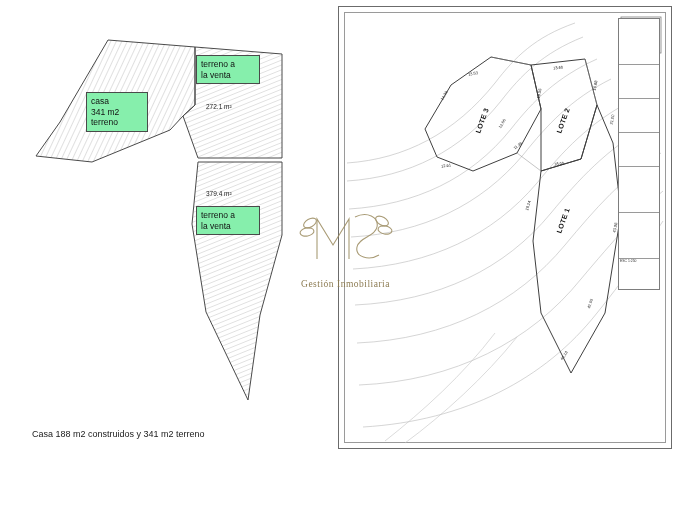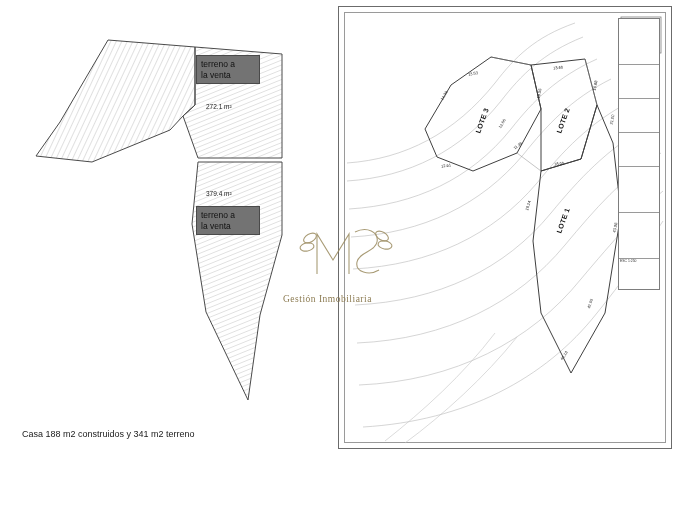--- a/index.html
+++ b/index.html
@@ -31,7 +31,7 @@
 
   .label-box {
     position: absolute;
-    background: #737373;
+    background: #86efac;
     border: 1px solid #4a4a4a;
     font-size: 8.5px;
     color: #111111;

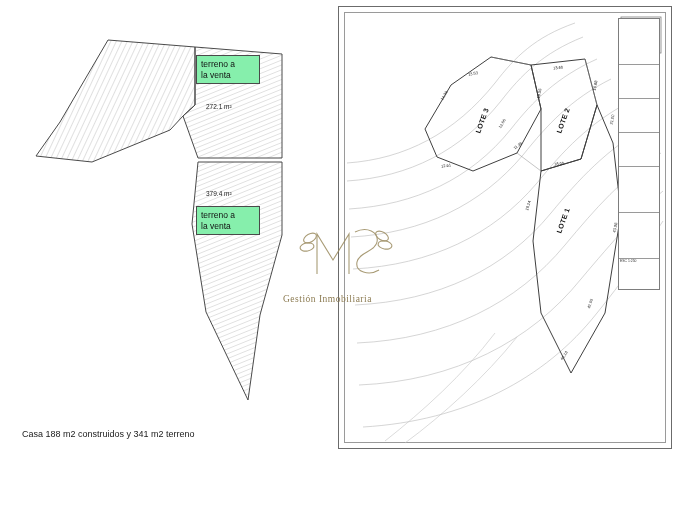--- a/index.html
+++ b/index.html
@@ -159,6 +159,9 @@
       <polygon points="178,152 262,152 262,225 240,305 228,390 186,302 172,214" fill="url(#hatchC)" stroke="#4a4a4a" stroke-width="1"></polygon>
     </svg>
 
+    <div class="label-box" style="left:66px; top:82px; width:62px;">casa
+341 m2
+terreno</div>
 
     <div class="label-box" style="left:176px; top:45px; width:64px;">terreno a
 la venta</div>

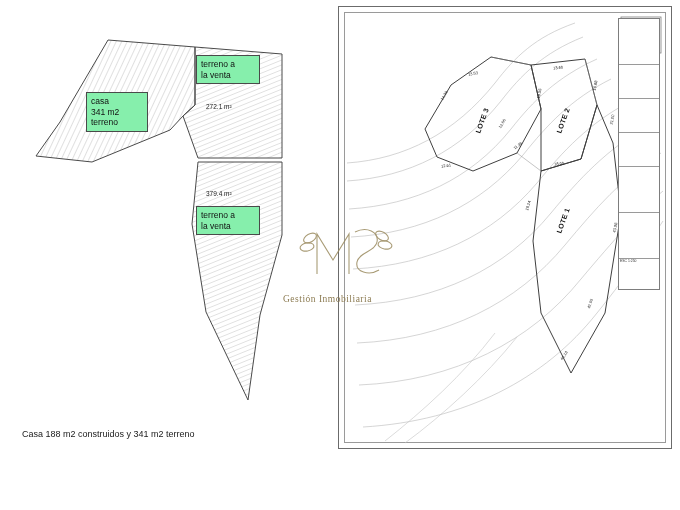--- a/index.html
+++ b/index.html
@@ -107,9 +107,10 @@
   
   .watermark {
     position: absolute;
-    left: 283px; top: 216px;
+    left: 283px; top: 201px;
     width: 125px; height: 100px;
     z-index: 9;
+    text-align: center;
   }
   .wm-text {
     font-family: "Liberation Serif", serif;

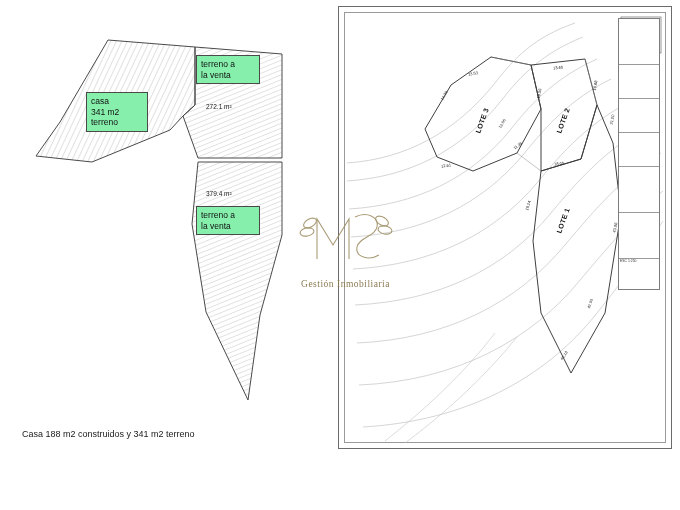--- a/index.html
+++ b/index.html
@@ -124,7 +124,7 @@
   
   .captions {
     position: absolute;
-    left: 22px; top: 428px;
+    left: 32px; top: 428px;
     width: 430px;
   }
   .caption-line {

